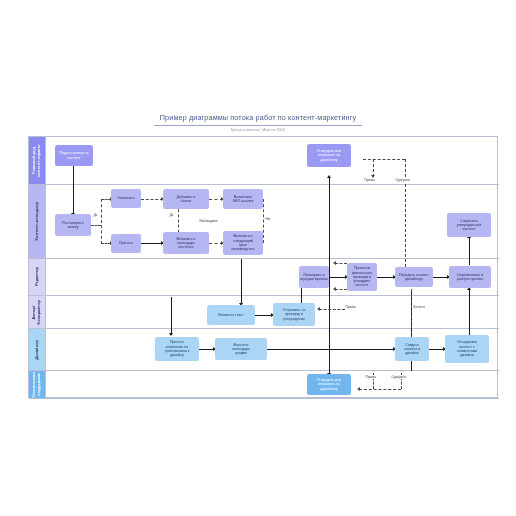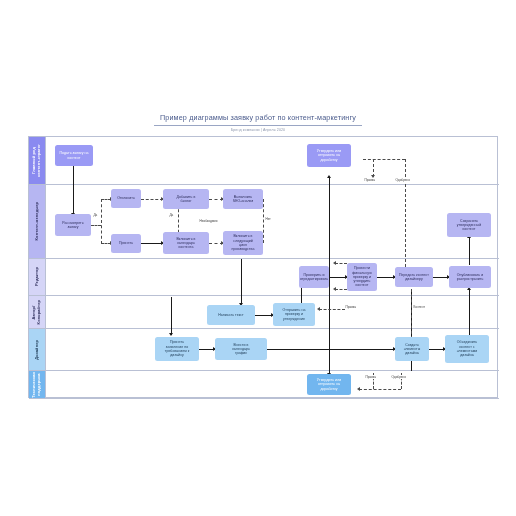--- a/index.html
+++ b/index.html
@@ -120,7 +120,7 @@
 <div id="root">
 
   <div class="title-wrap">
-    <div class="doc-title">Пример диаграммы заявку работ по контент-маркетингу</div>
+    <div class="doc-title">Пример диаграммы потока работ по контент-маркетингу</div>
     <div class="doc-sub">Бренд компании | Апрель 2020</div>
   </div>
 

